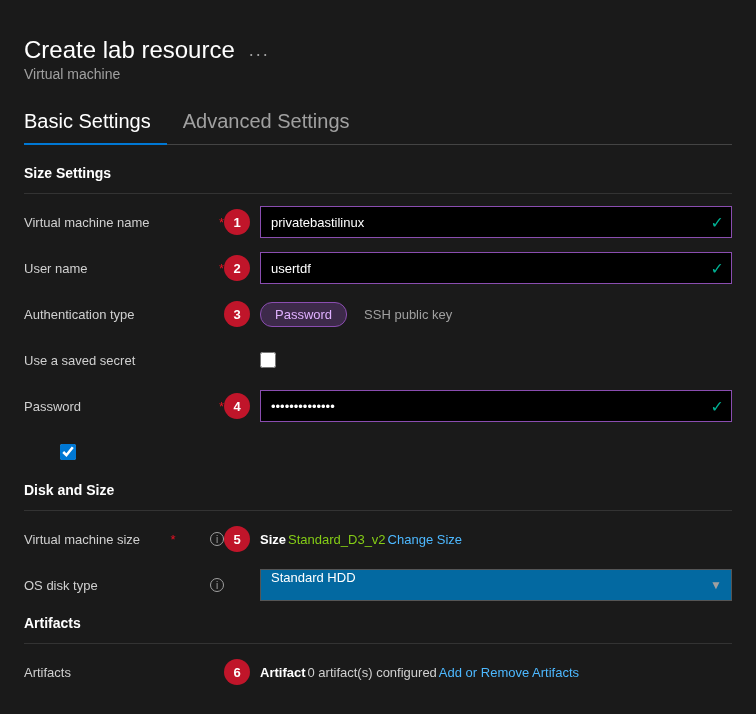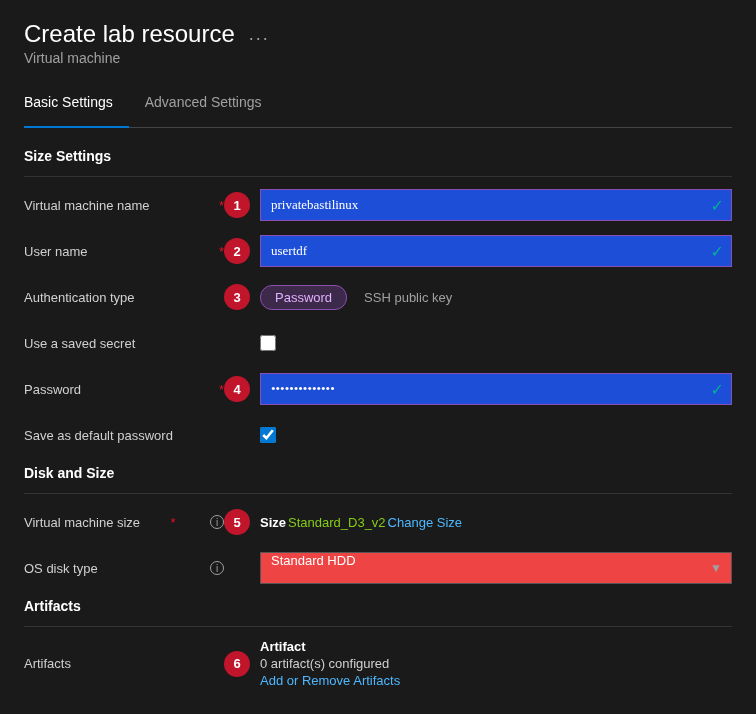--- a/index.html
+++ b/index.html
@@ -283,7 +283,7 @@
 
 <div class="page-container">
 
-  <div style="display:flex; align-items:center; gap:8px;">
+  <div style="display:flex; align-items:center; gap:8px;margin-top:16px;">
     <h1 class="page-title">Create lab resource</h1>
     <button class="ellipsis-btn">...</button>
   </div>

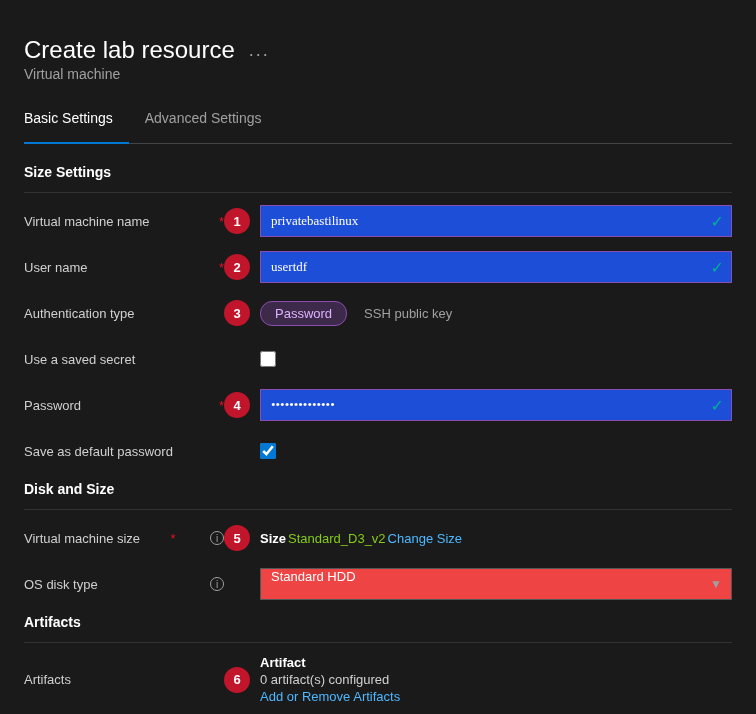--- a/index.html
+++ b/index.html
@@ -49,9 +49,9 @@
     }
 
     .tab {
-      padding: 8px 16px 16px 0;
-      cursor: pointer;
-      font-size: 14px;
+      padding: 8px 16px 10px 0;
+      cursor: pointer;
+      font-size: 20px;
       color: #a0a0a0;
       border-bottom: 2px solid transparent;
       margin-bottom: -1px;

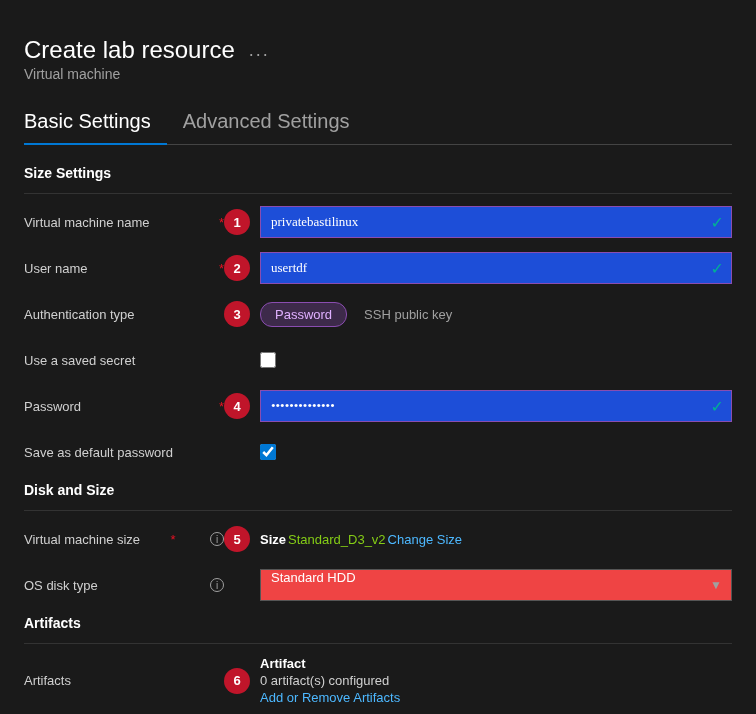--- a/index.html
+++ b/index.html
@@ -128,14 +128,13 @@
     .form-input-with-check input {
       width: 100%;
       padding-right: 30px;
-      background-color: #1d4ed8;
+      background-color: #000000;
       border: 1px solid #8a4db0;
       color: #ffffff;
       height: 32px;
       padding-left: 10px;
       font-size: 13px;
       outline: none;
-      font-family: Liberation Serif, serif;
     }
 
     .check-mark {

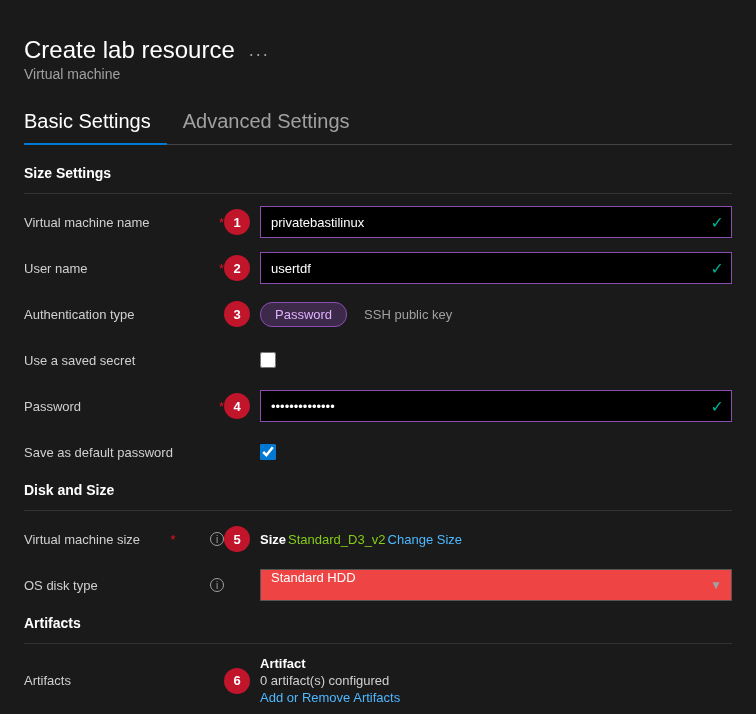--- a/index.html
+++ b/index.html
@@ -374,9 +374,6 @@
     </div>
 
     <div class="form-row">
-      <div class="form-label">
-        <span>Save as default password</span>
-      </div>
       <div class="step-row" style="width:36px;"></div>
       <div class="form-control-wrapper">
         <div class="checkbox-wrapper">

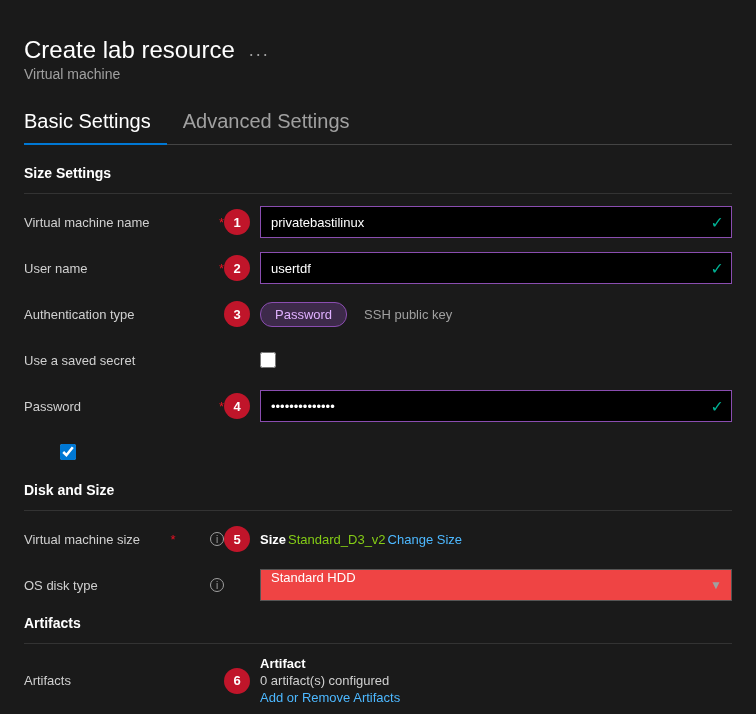--- a/index.html
+++ b/index.html
@@ -228,7 +228,7 @@
 
     .dropdown-wrapper select {
       width: 100%;
-      background-color: #ef4444;
+      background-color: #0369a1;
       border: 1px solid #555;
       color: #ffffff;
       height: 32px;

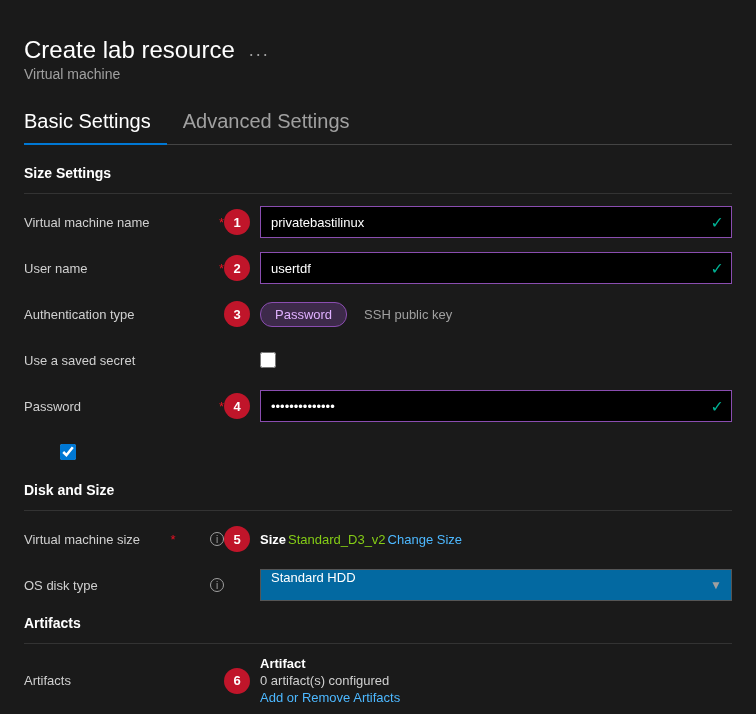--- a/index.html
+++ b/index.html
@@ -251,7 +251,6 @@
 
     .artifact-info {
       display: flex;
-      flex-direction: column;
       gap: 2px;
     }
 

